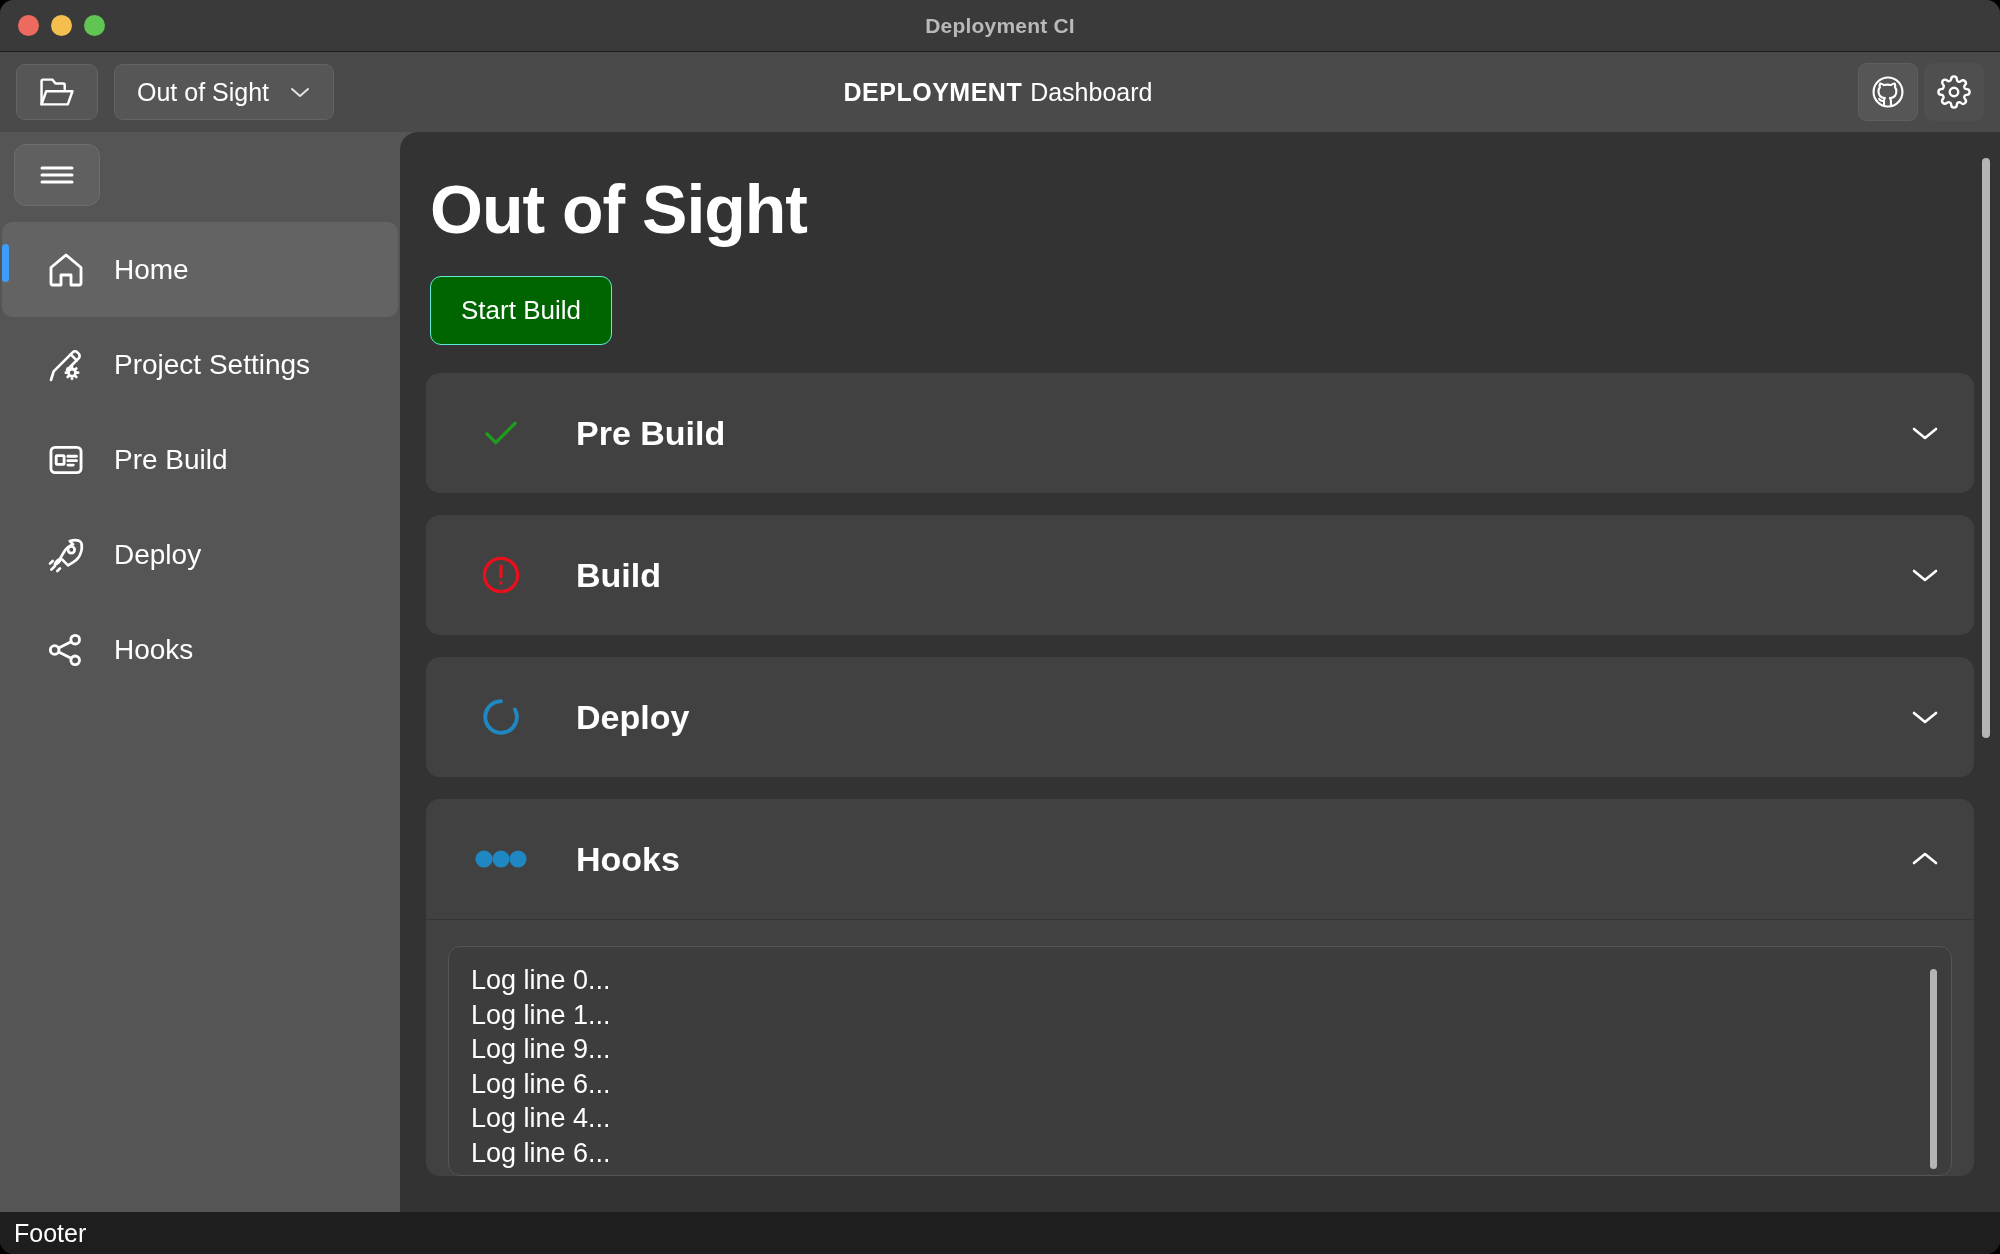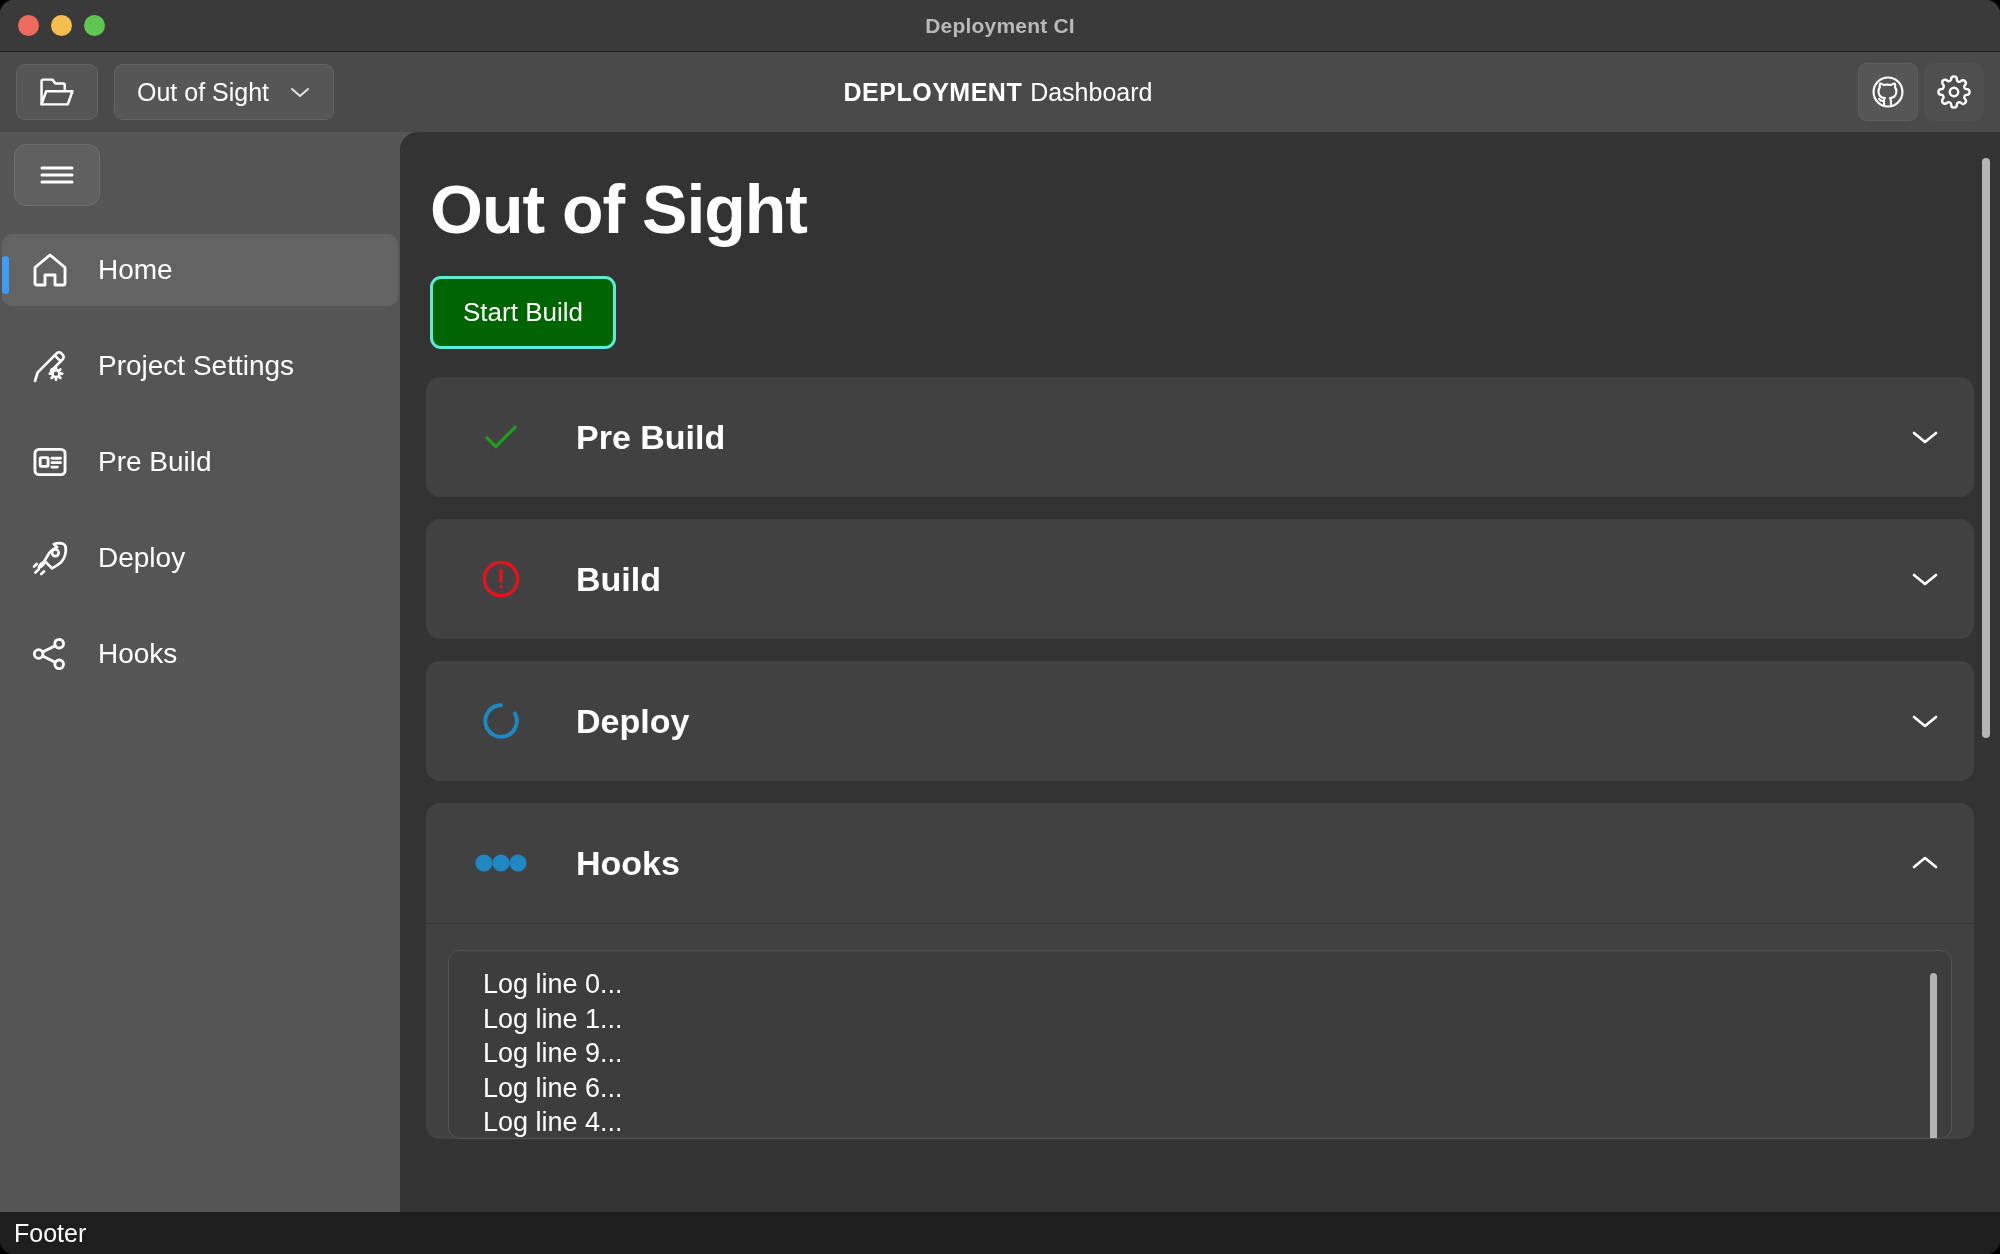--- a/index.html
+++ b/index.html
@@ -88,13 +88,13 @@
   }
   .nav-item {
     position: relative;
-    height: 72px;
+    height: 95px;
     display: flex; align-items: center;
     gap: 26px;
-    padding-left: 26px;
+    padding-left: 42px;
     cursor: pointer;
     border-radius: 10px;
-    margin: 12px 2px;
+    margin: 0 2px;
   }
   .nav-item.active { background: #636363; }
   .nav-item.active::before {

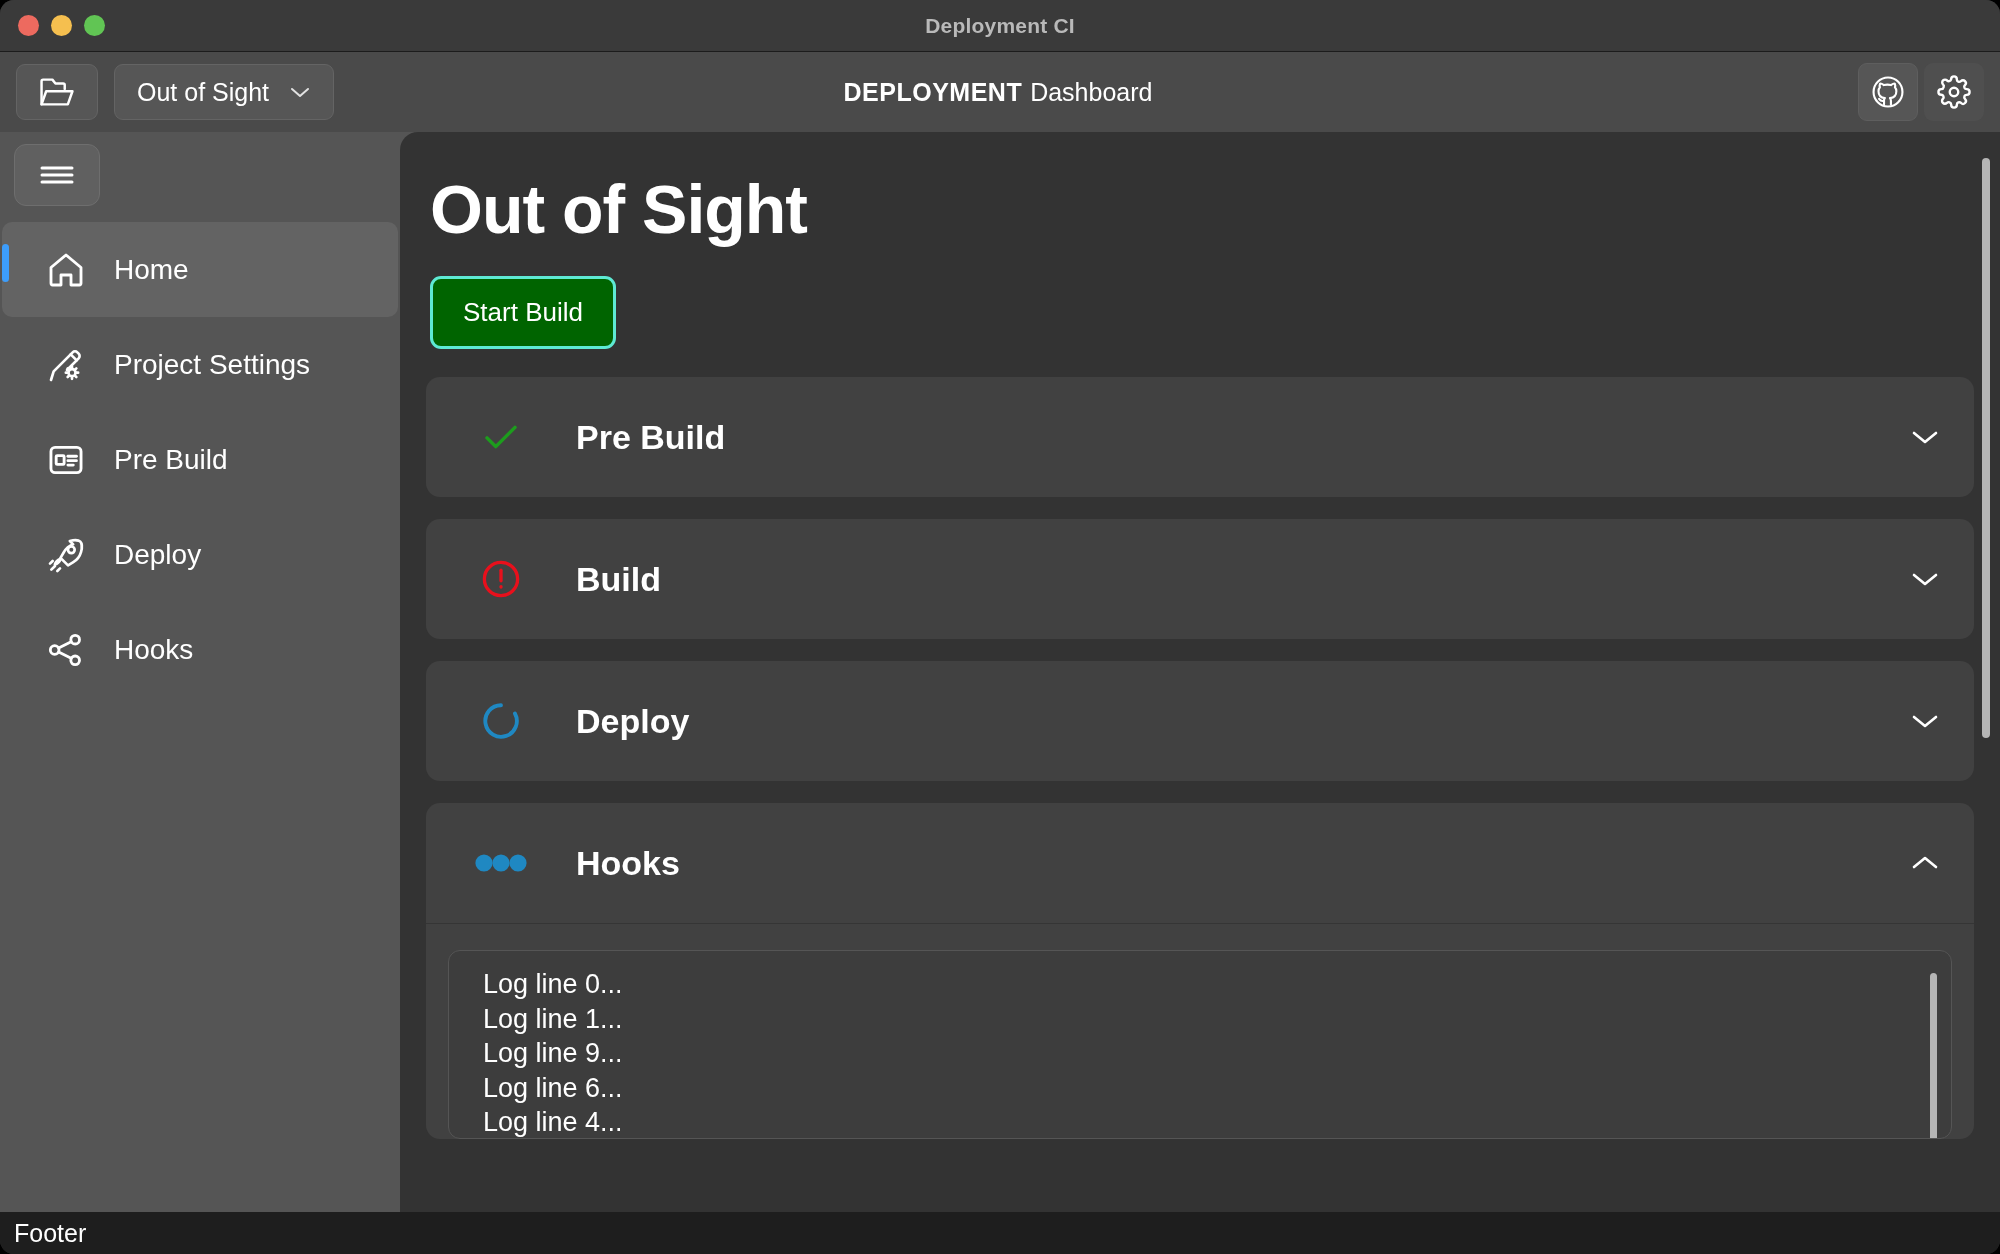--- a/index.html
+++ b/index.html
@@ -122,7 +122,7 @@
   .start-btn {
     margin: 28px 0 0 4px;
     background: #006400;
-    border: 3px solid #5eead4;
+    border: 1px solid #5eead4;
     border-radius: 11px;
     color: #fff;
     font-size: 26px;

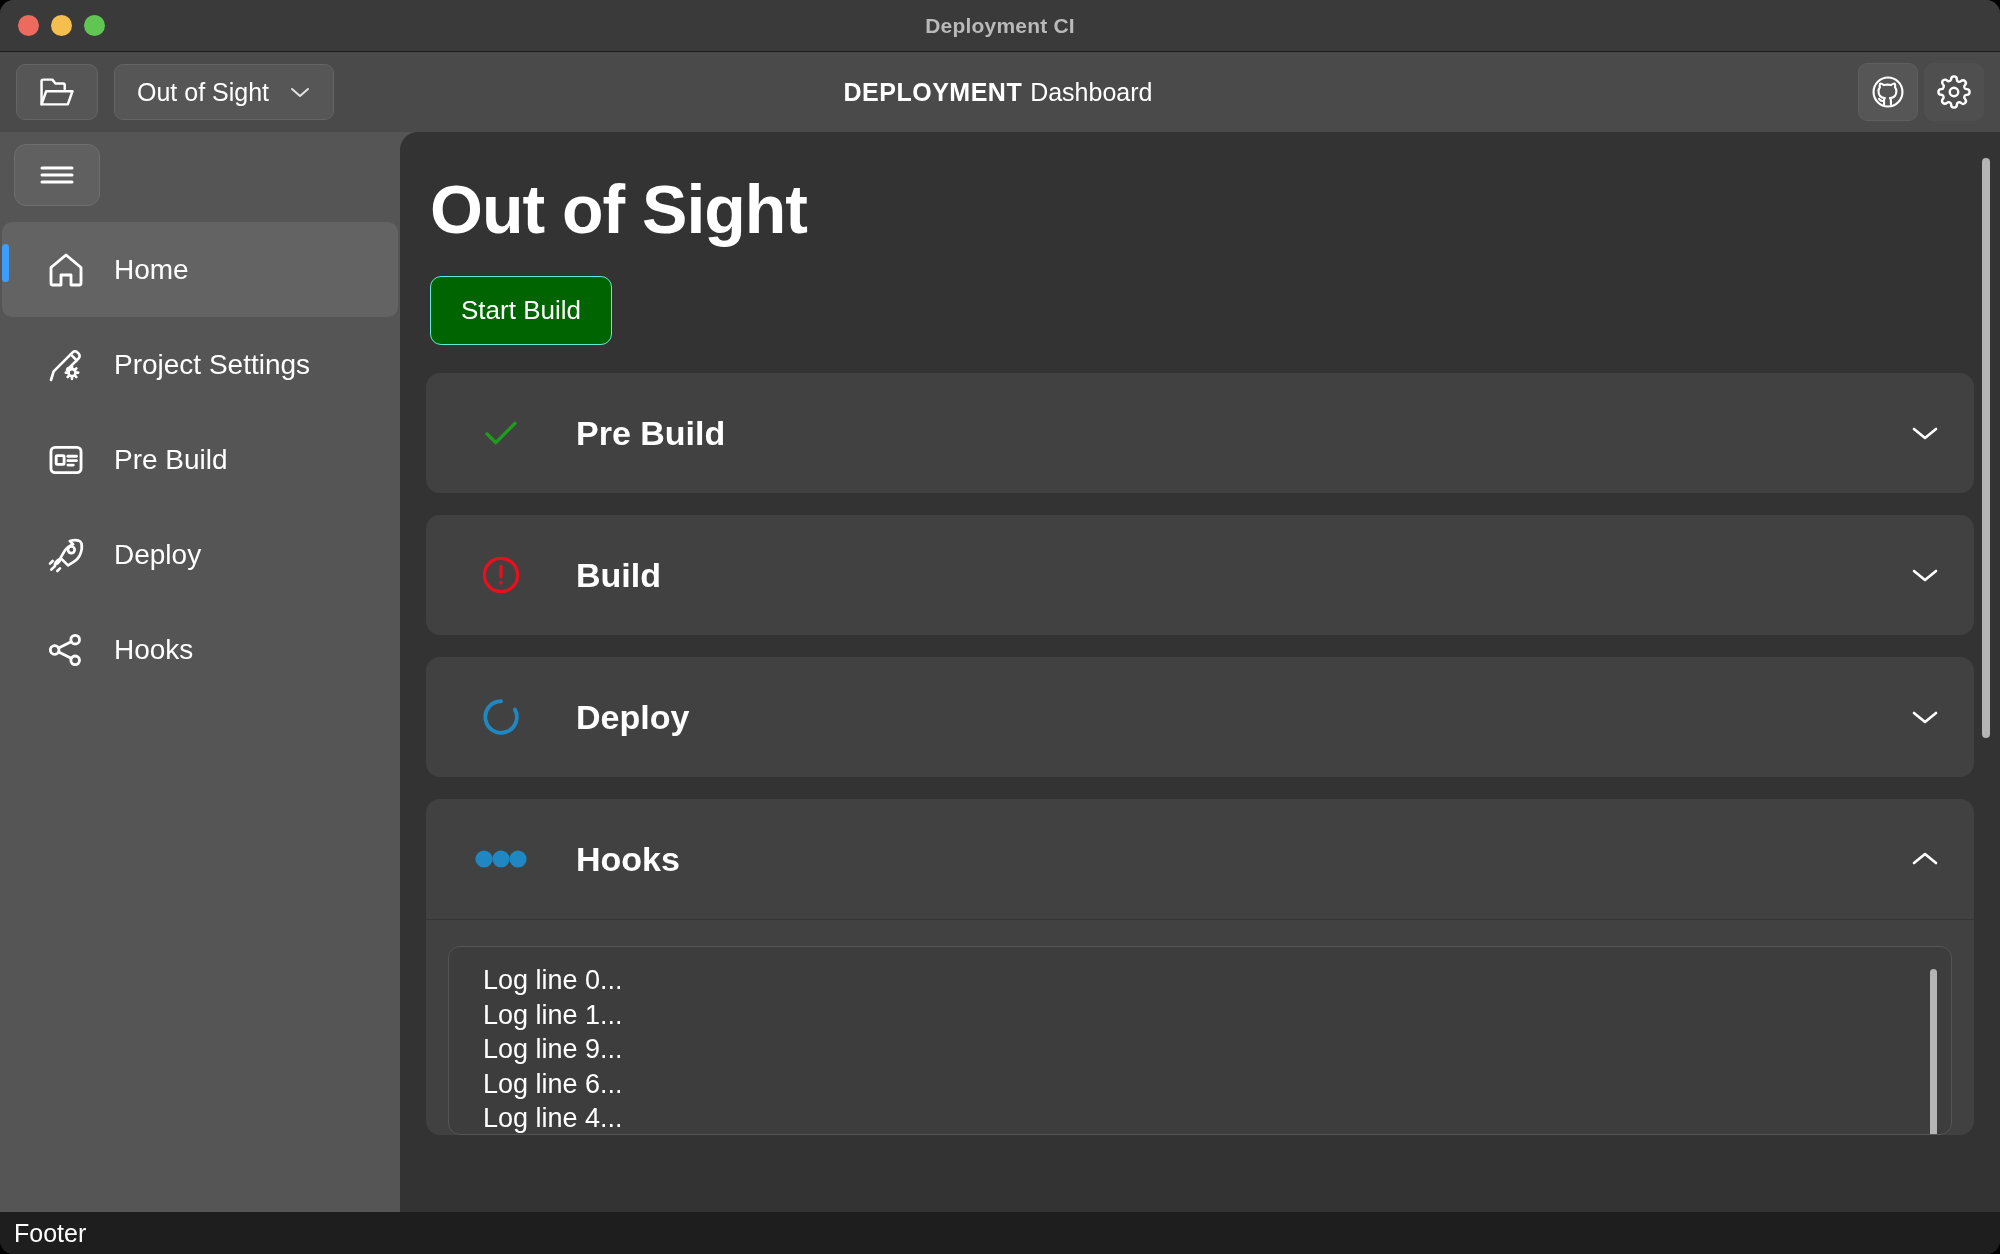--- a/index.html
+++ b/index.html
@@ -157,9 +157,9 @@
     background: #3d3d3d;
     border: 1px solid #555555;
     border-radius: 12px;
-    padding: 16px 34px;
+    padding: 16px 22px;
     position: relative;
-    height: 189px;
+    height: 230px;
     overflow: hidden;
   }
   .log-line { font-size: 27px; color: #ffffff; line-height: 1.28; white-space: pre; }

